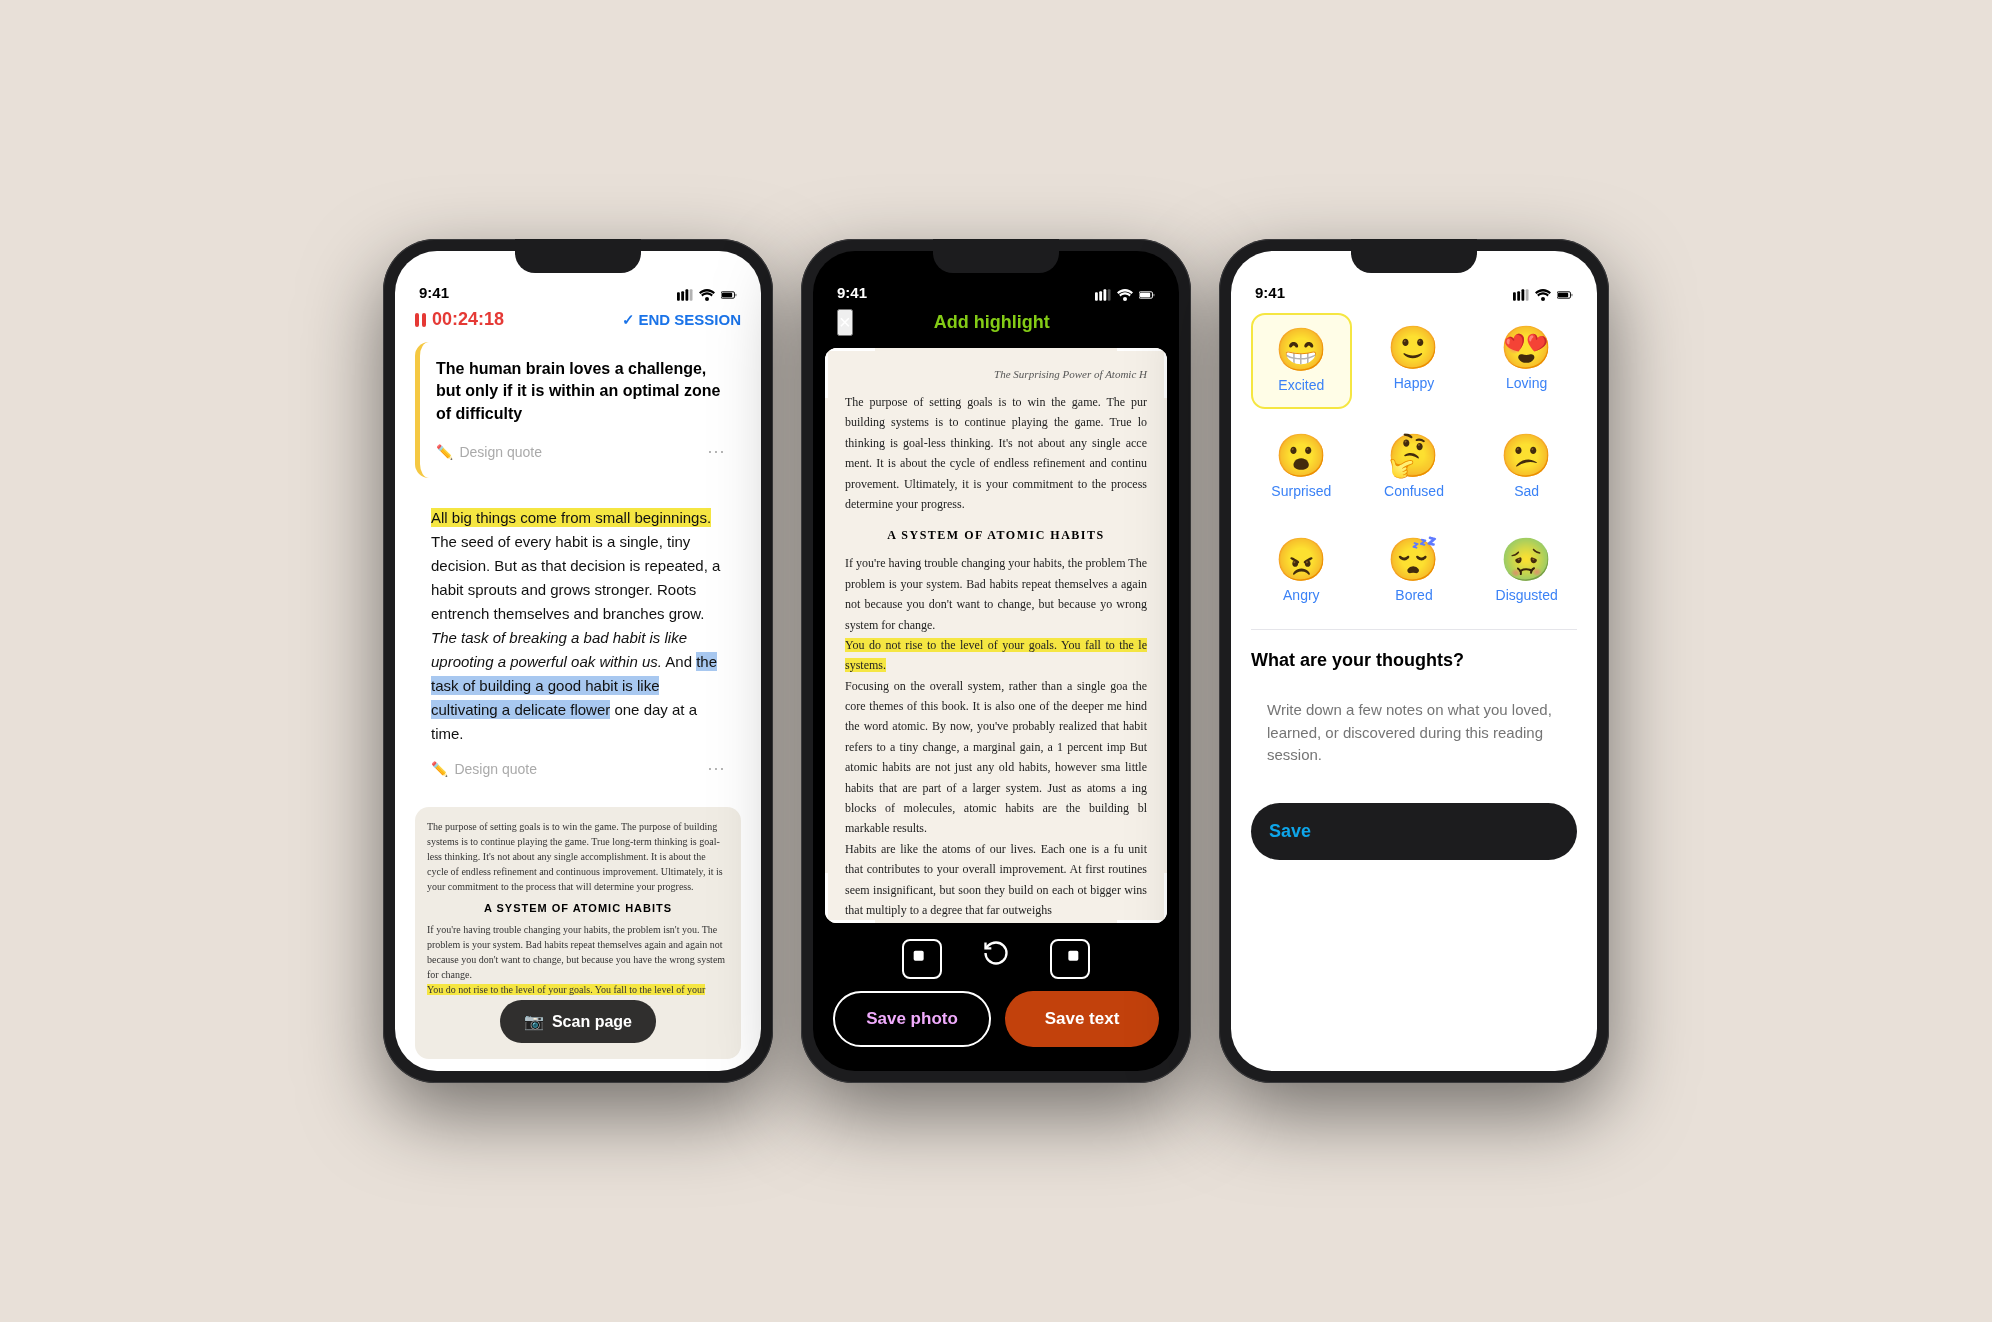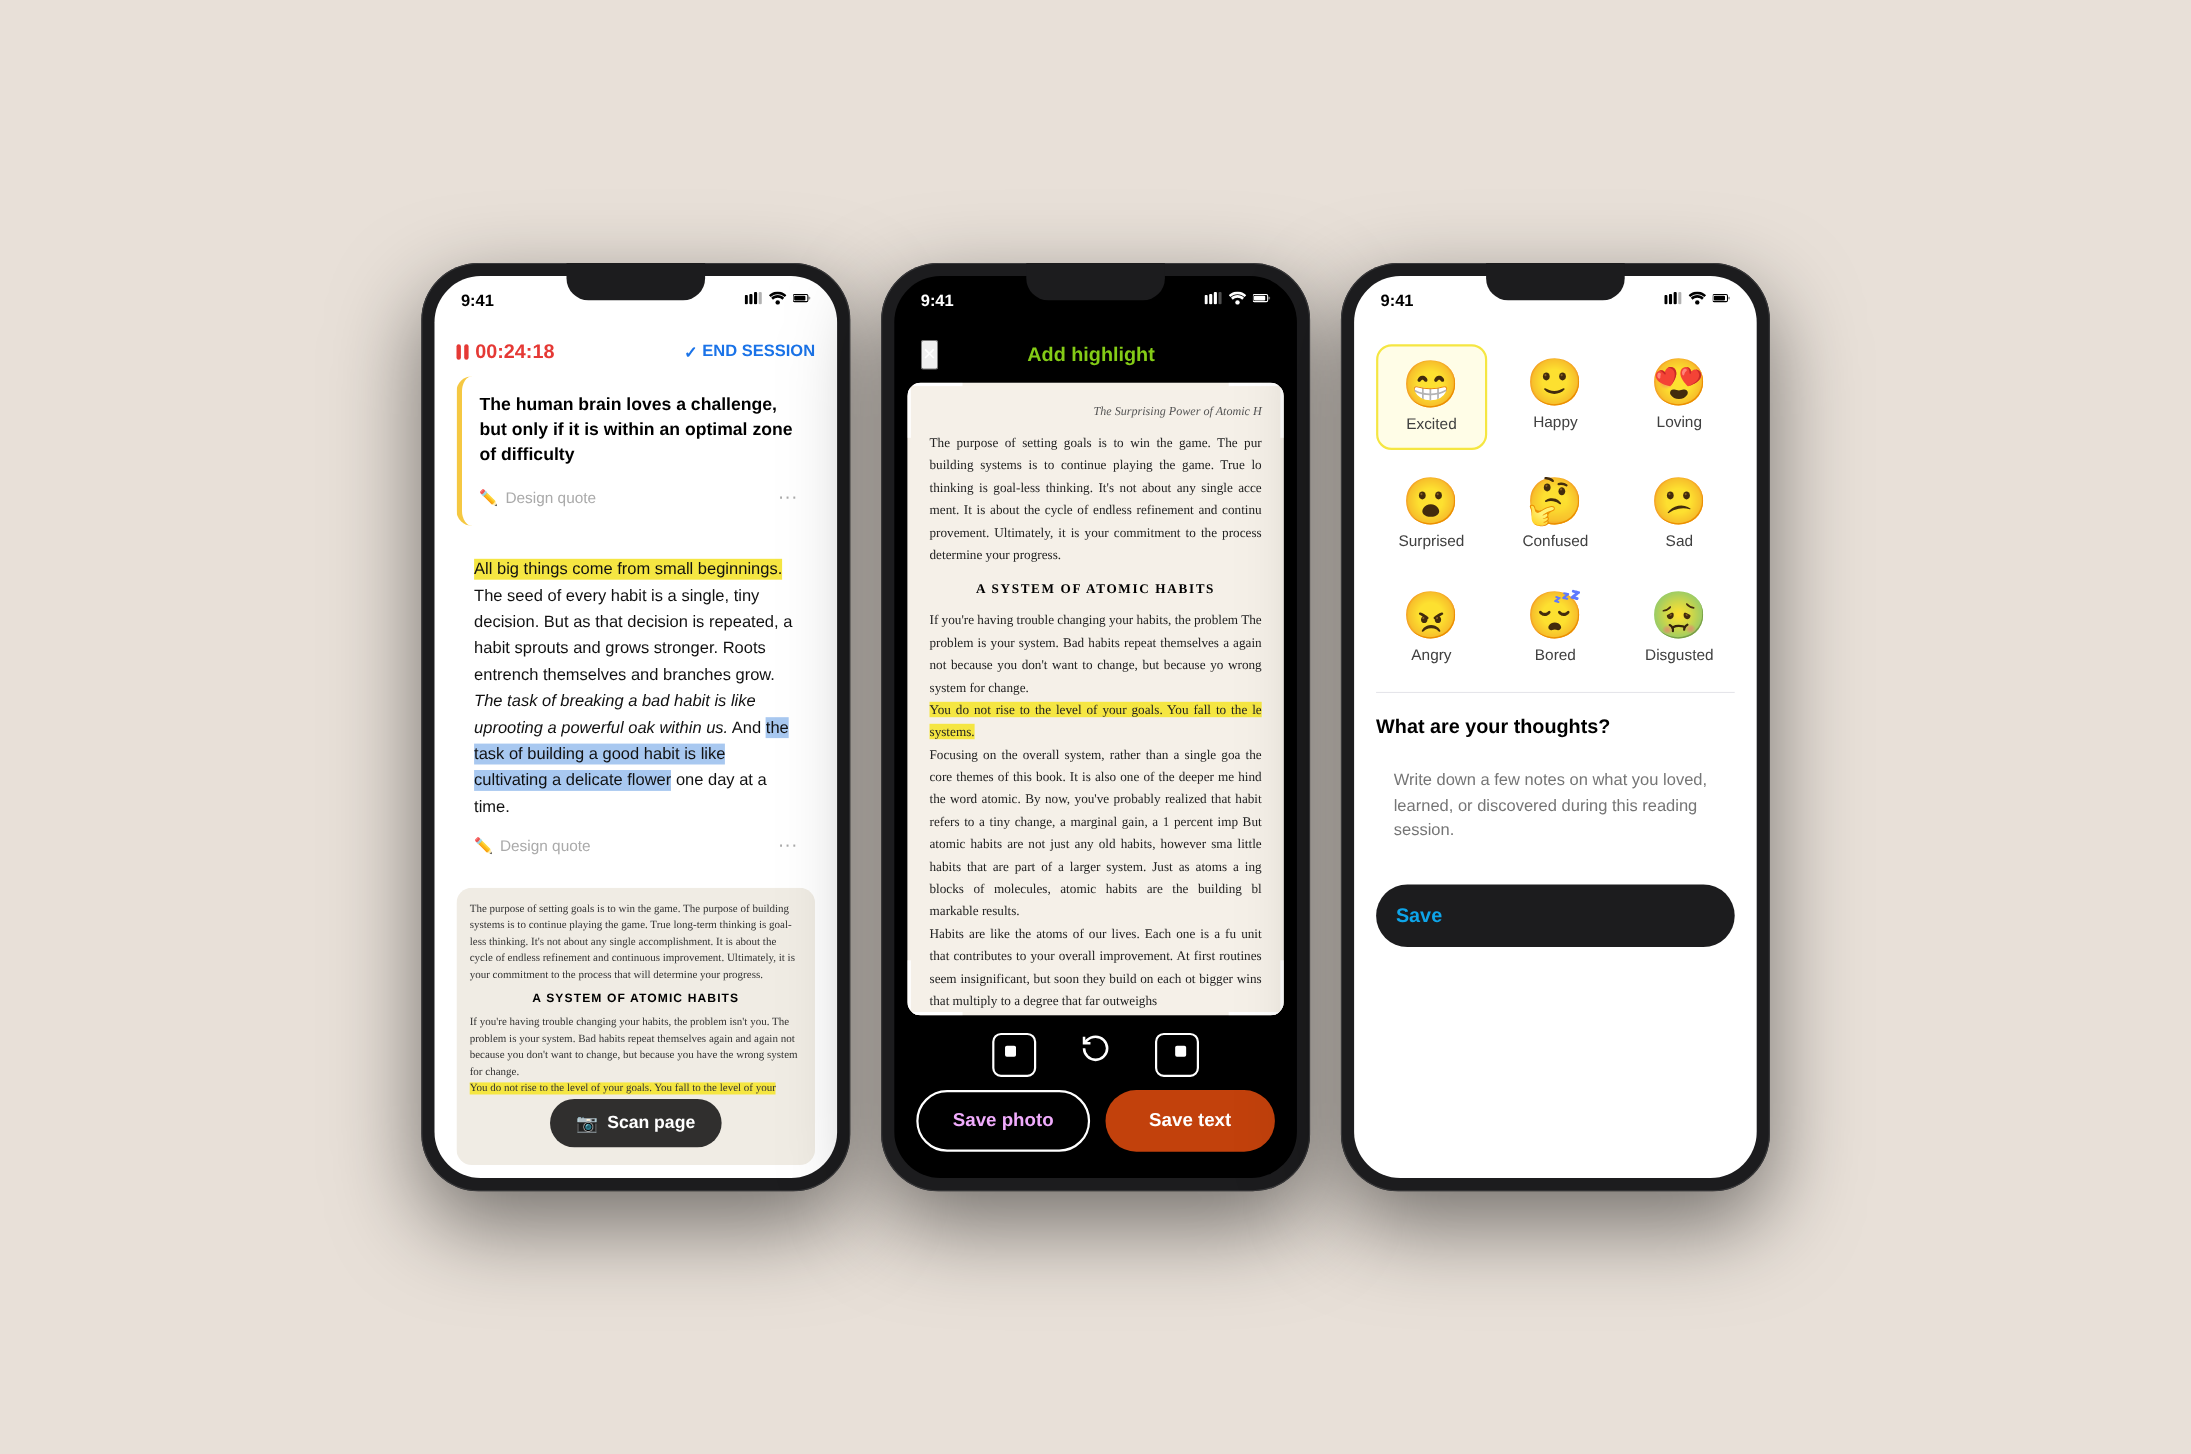--- a/index.html
+++ b/index.html
@@ -52,7 +52,7 @@
     .status-bar {
       display: flex;
       justify-content: space-between;
-      align-items: flex-start;
+      align-items: flex-end;
       padding: 14px 24px 0;
       height: 50px;
       position: relative;

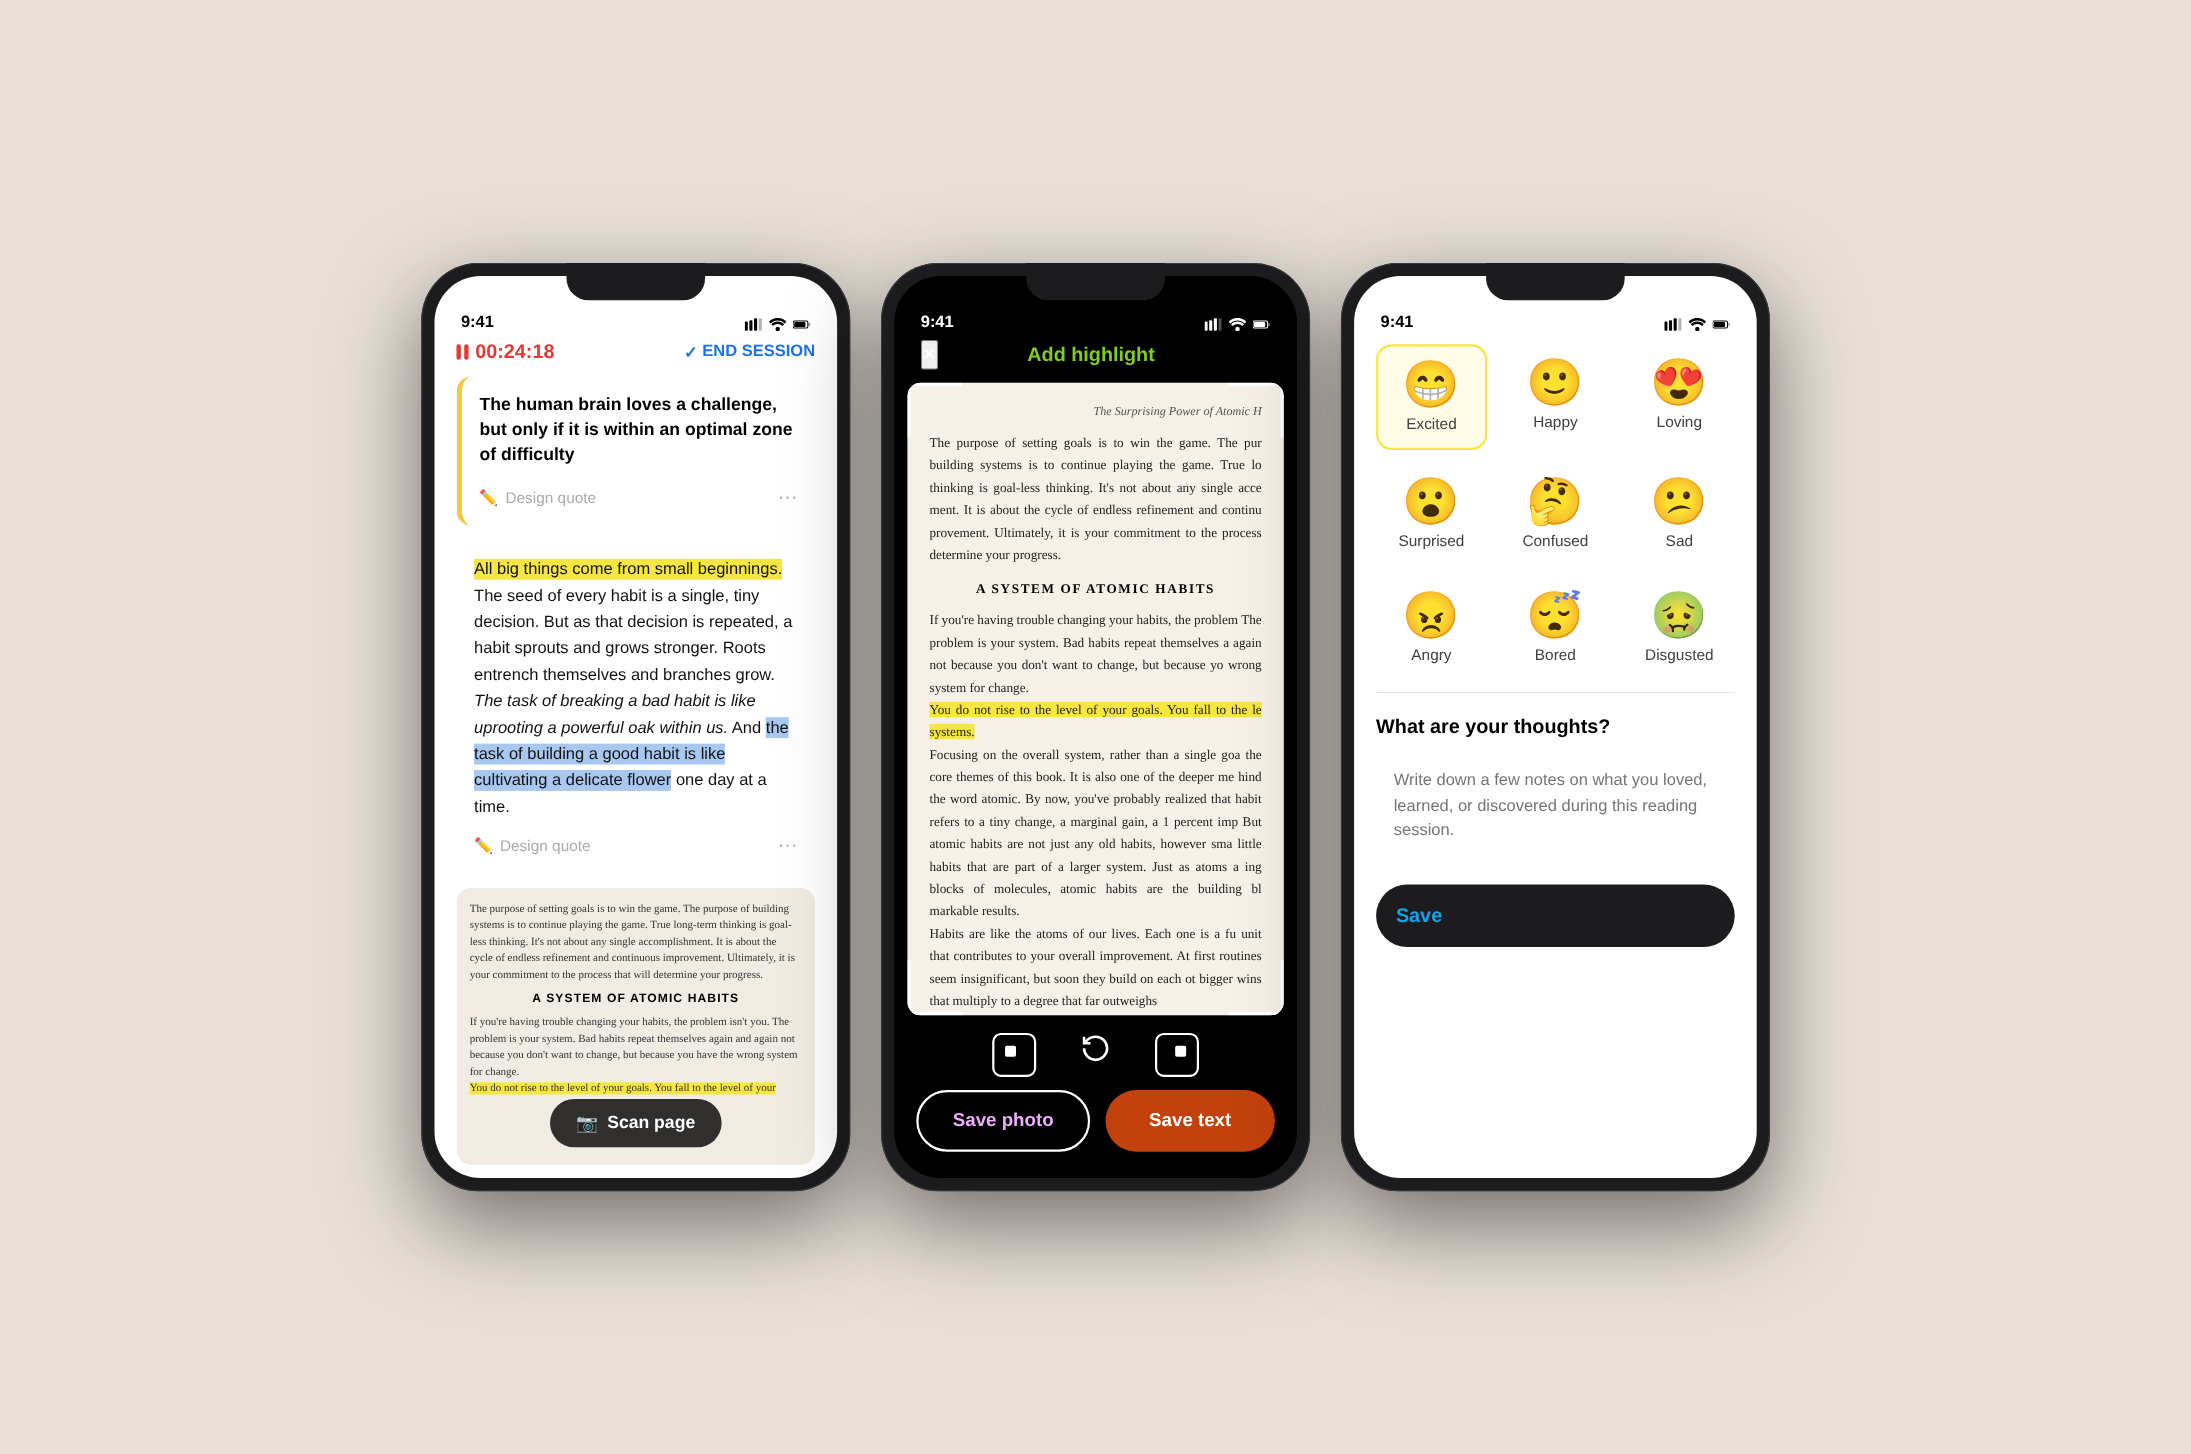--- a/index.html
+++ b/index.html
@@ -364,7 +364,7 @@
     }
     .emoji-label {
       font-size: 14px;
-      color: #404040;
+      color: #3b82f6;
       font-weight: 500;
     }
     .thoughts-section {

